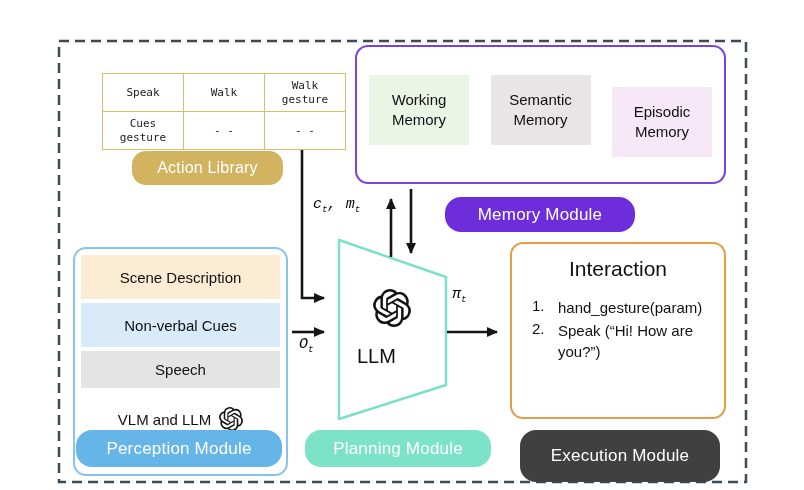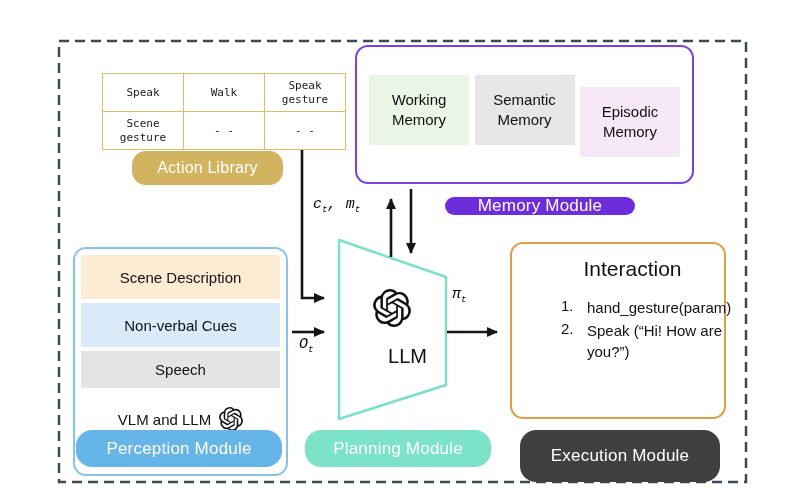--- a/index.html
+++ b/index.html
@@ -107,7 +107,7 @@
         <tr>
       <td>Speak</td>
       <td>Walk</td>
-      <td>Speak gesture</td>
+      <td>Walk gesture</td>
     </tr>
     <tr>
       <td>Scene gesture</td>

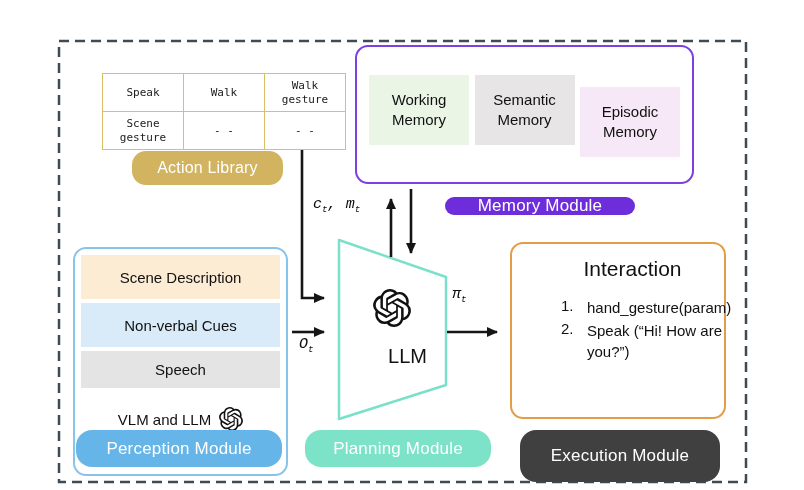--- a/index.html
+++ b/index.html
@@ -34,7 +34,7 @@
 
   
   .module-box{position:absolute;z-index:2;background:#ffffff;border-radius:13px;padding-left:29px;}
-  .memory-box{left:355px;top:45px;width:339px;height:139px;border:2px solid #7c3fe2;
+  .memory-box{left:355px;top:45px;width:371px;height:139px;border:2px solid #7c3fe2;
     display:flex;justify-content:space-between;align-items:flex-start;padding:28px 12px 0;box-sizing:border-box;}
   .mem-item{width:100px;height:70px;display:flex;align-items:center;justify-content:center;
     text-align:center;font-size:15px;line-height:1.35;color:#111;}

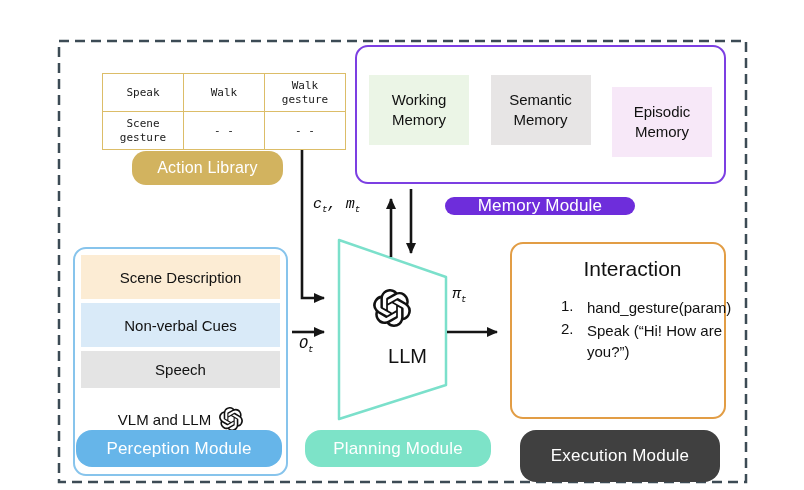--- a/index.html
+++ b/index.html
@@ -110,7 +110,7 @@
       <td>Walk gesture</td>
     </tr>
     <tr>
-      <td>Scene gesture</td>
+      <td>Cues gesture</td>
       <td>- -</td>
       <td>- -</td>
     </tr>

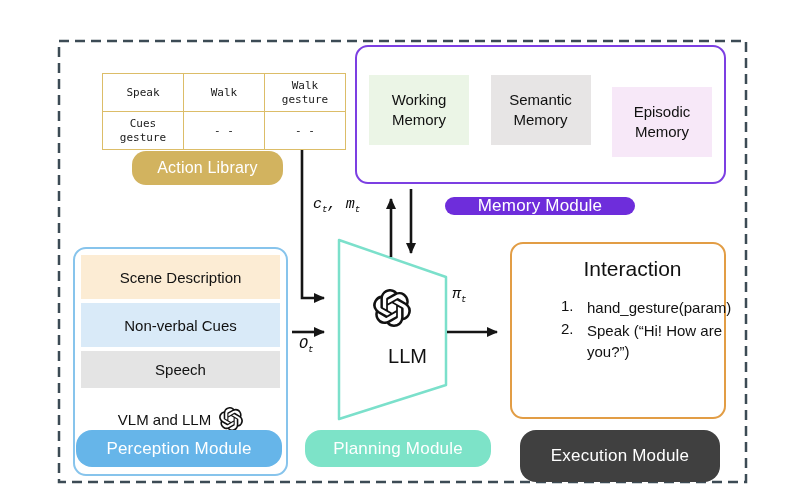--- a/index.html
+++ b/index.html
@@ -27,7 +27,7 @@
     color:#ffffff;border-radius:16px;font-size:17px;letter-spacing:.2px;
   }
   .pill-action{left:132px;top:151px;width:151px;height:34px;background:#d2b35f;font-size:16px;border-radius:14px;}
-  .pill-memory{left:445px;top:197px;width:190px;height:18px;background:#6e2ddb;}
+  .pill-memory{left:445px;top:197px;width:190px;height:35px;background:#6e2ddb;}
   .pill-perception{left:76px;top:430px;width:206px;height:37px;background:#66b5e9;}
   .pill-planning{left:305px;top:430px;width:186px;height:37px;background:#7de3c8;}
   .pill-execution{left:520px;top:430px;width:200px;height:52px;background:#404040;}

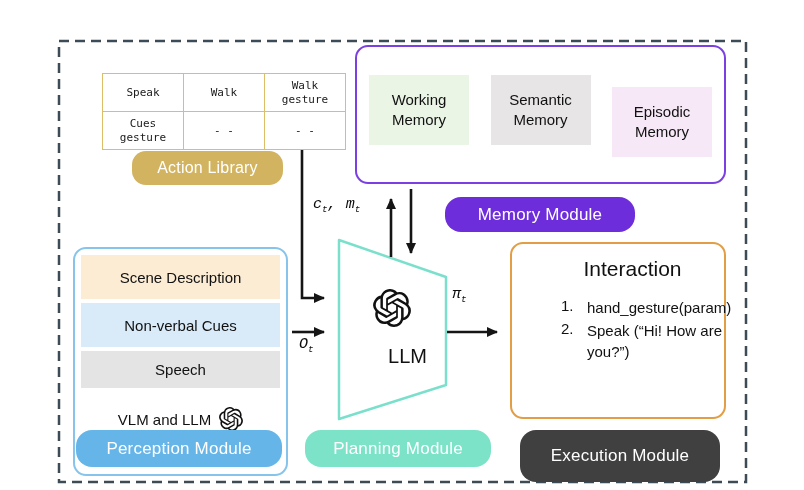--- a/index.html
+++ b/index.html
@@ -33,7 +33,7 @@
   .pill-execution{left:520px;top:430px;width:200px;height:52px;background:#404040;}
 
   
-  .module-box{position:absolute;z-index:2;background:#ffffff;border-radius:13px;padding-left:29px;}
+  .module-box{position:absolute;z-index:2;background:#ffffff;border-radius:13px;}
   .memory-box{left:355px;top:45px;width:371px;height:139px;border:2px solid #7c3fe2;
     display:flex;justify-content:space-between;align-items:flex-start;padding:28px 12px 0;box-sizing:border-box;}
   .mem-item{width:100px;height:70px;display:flex;align-items:center;justify-content:center;

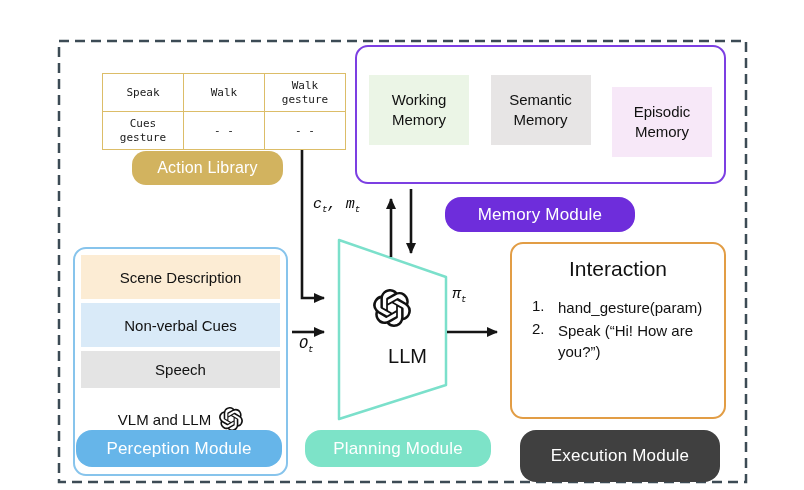--- a/index.html
+++ b/index.html
@@ -63,7 +63,7 @@
 
   
   .llm-logo{position:absolute;left:373px;top:289px;width:38px;height:38px;z-index:2;}
-  .llm-label{position:absolute;left:357px;top:345px;width:70px;text-align:right;
+  .llm-label{position:absolute;left:357px;top:345px;width:70px;text-align:left;
     font-size:20px;color:#111;z-index:2;}
 
   

